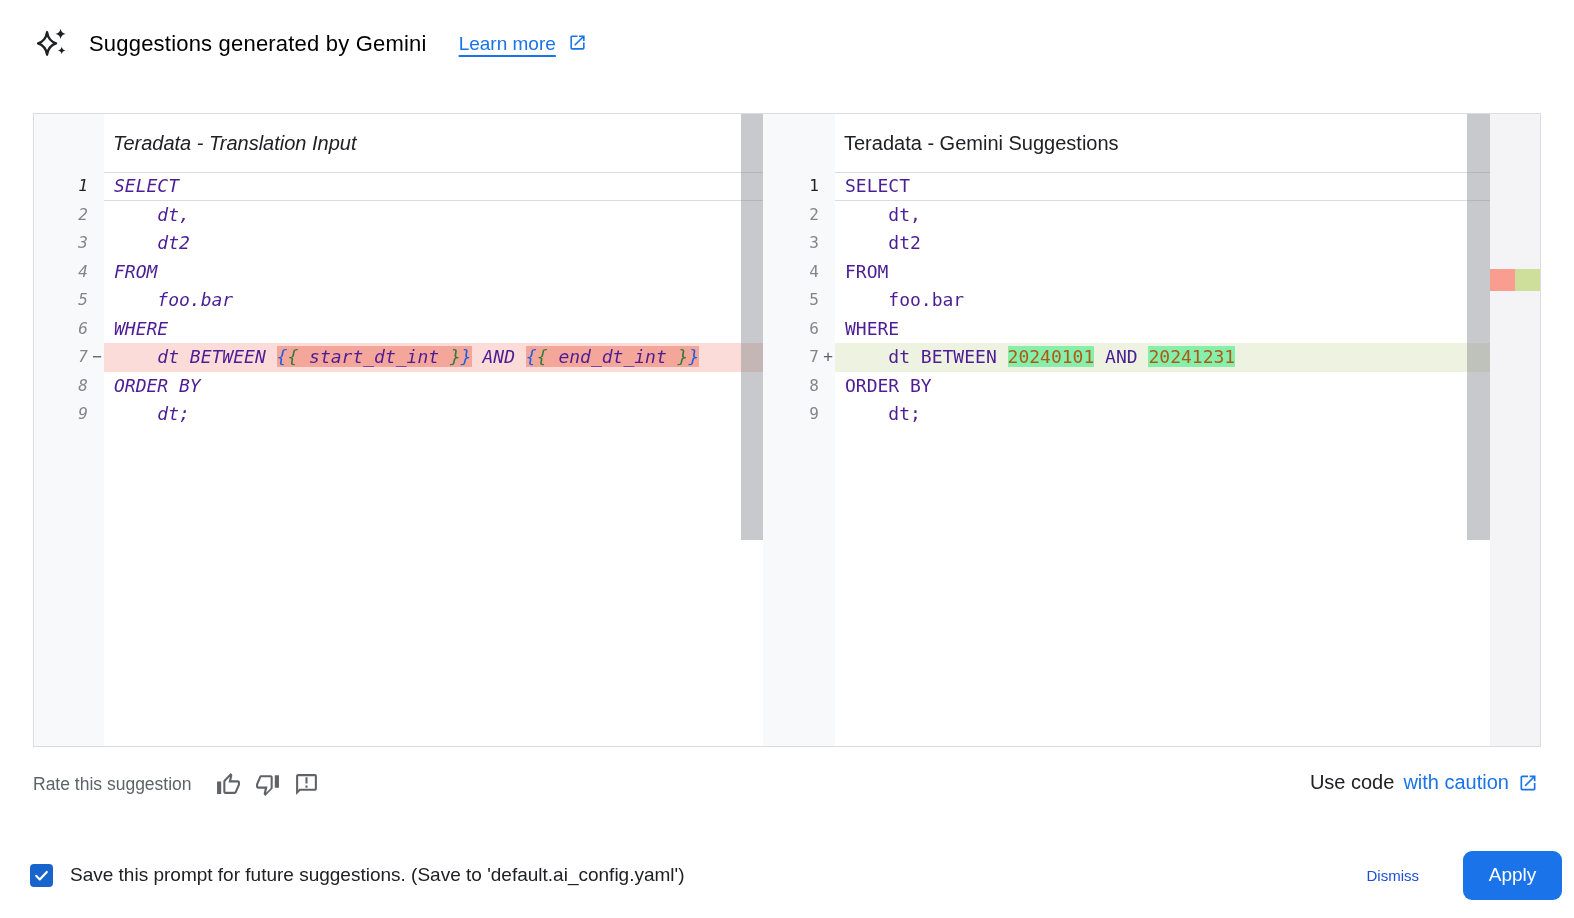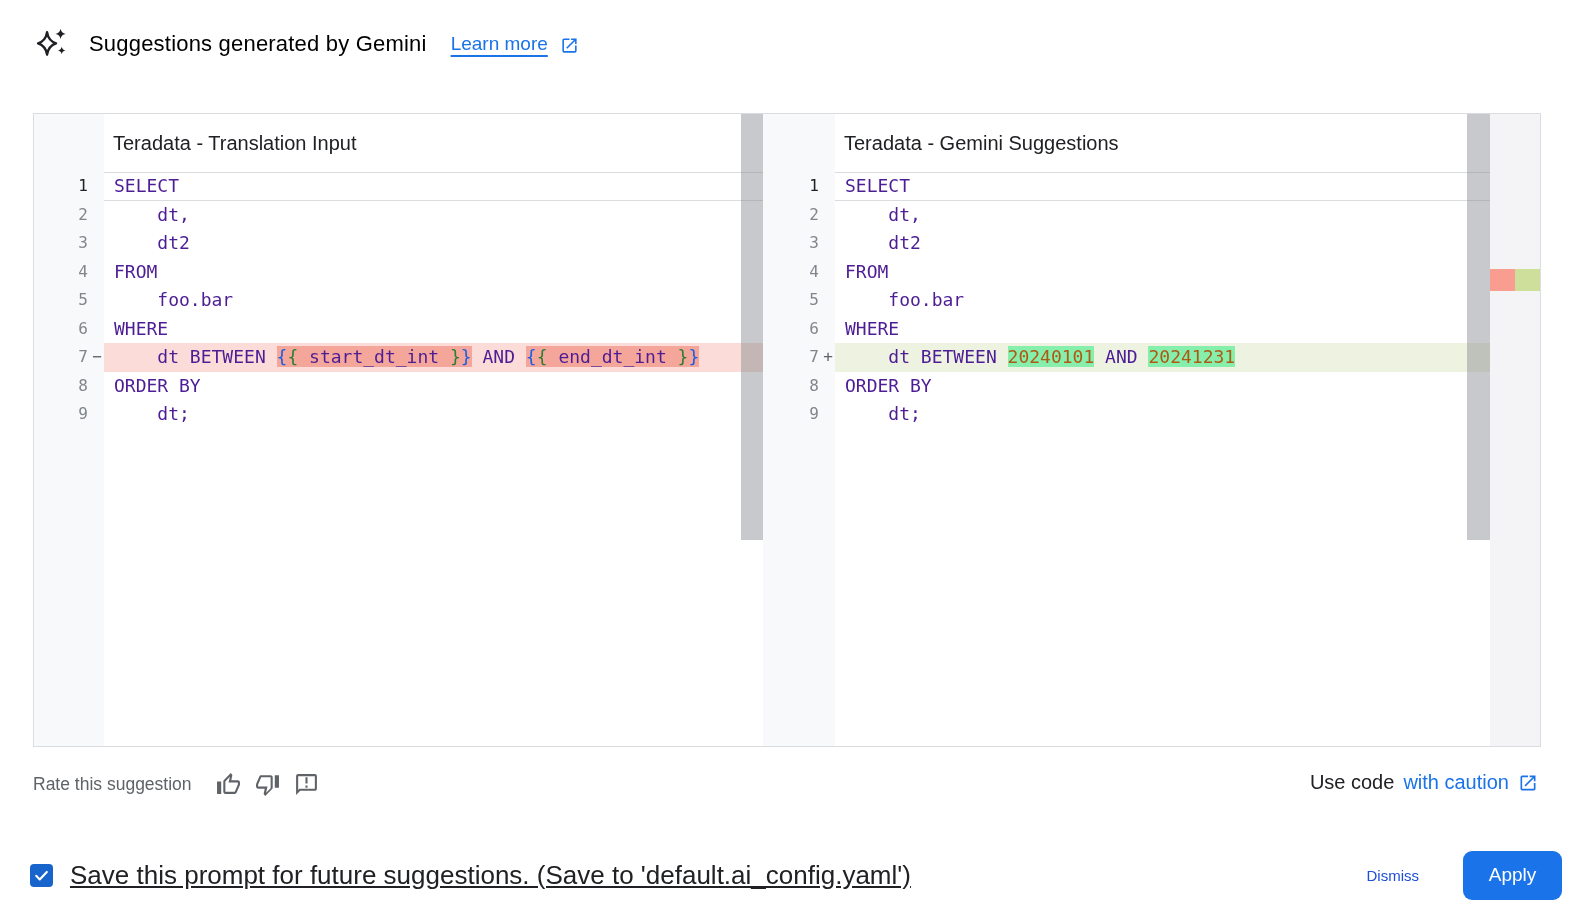--- a/index.html
+++ b/index.html
@@ -12,7 +12,7 @@
   .top-header{position:absolute;left:33px;top:27px;display:flex;align-items:center;}
   .spark-wrap{width:36px;height:34px;flex:none;display:flex;align-items:center;justify-content:center;}
   .top-title{font-size:22px;color:#000000;margin-left:20px;letter-spacing:.2px;}
-  .learn-more{margin-left:24px;display:flex;align-items:flex-end;gap:12px;cursor:pointer;}
+  .learn-more{margin-left:32px;display:flex;align-items:flex-start;gap:12px;cursor:pointer;}
   .learn-more .lm-text{
     font-size:19px;font-weight:500;color:#1a73e8;
     text-decoration:underline;text-decoration-thickness:2px;text-underline-offset:5px;

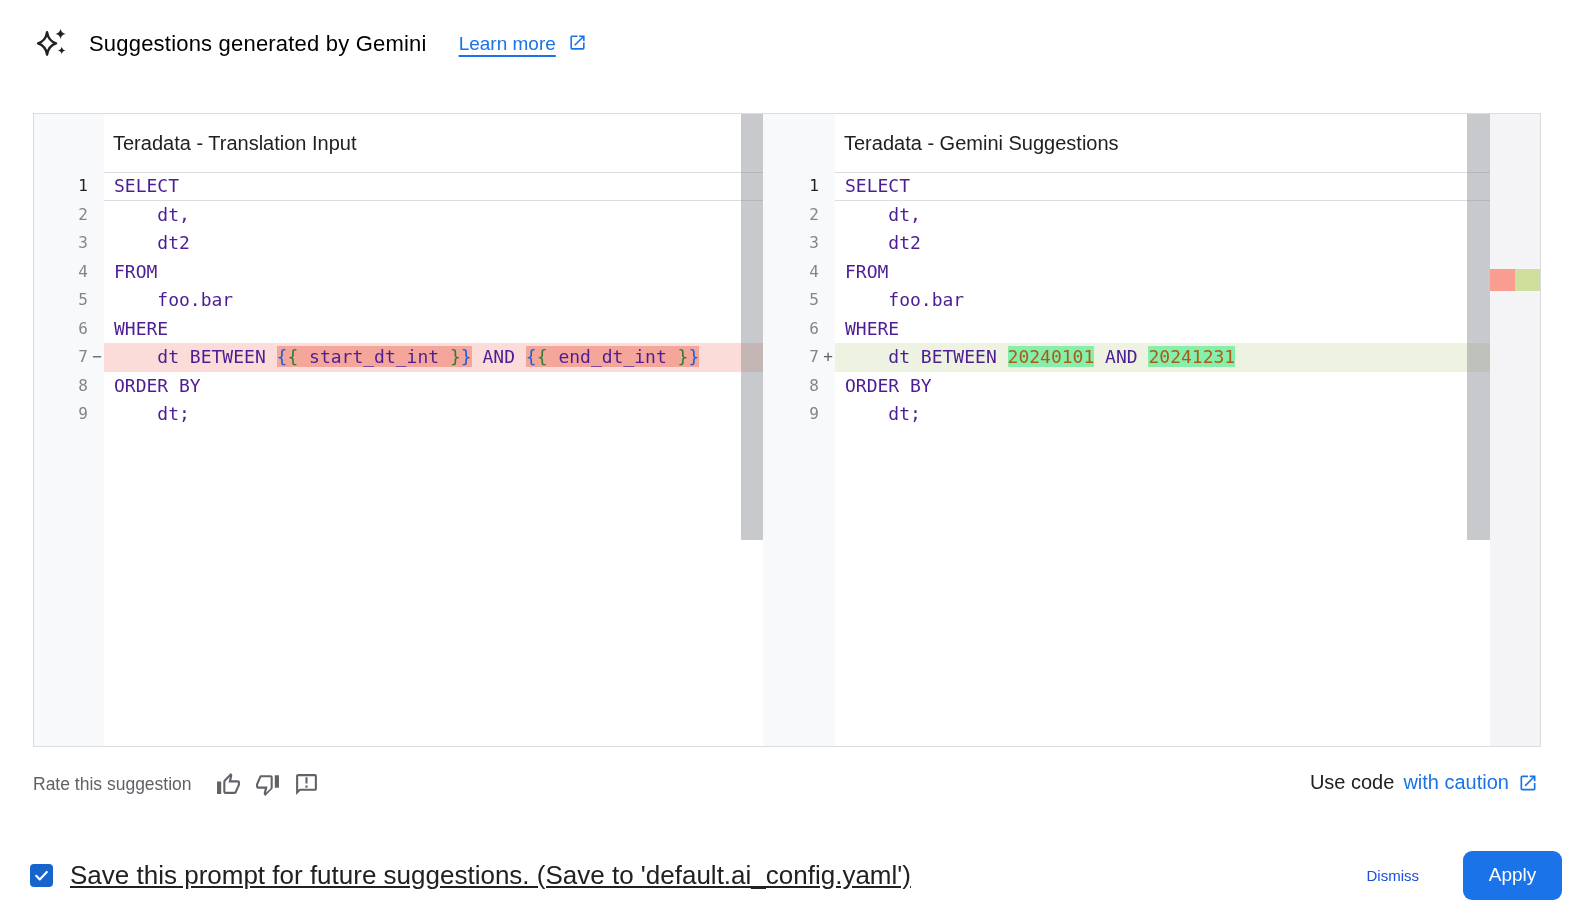--- a/index.html
+++ b/index.html
@@ -24,7 +24,7 @@
     border:1px solid #dadce0;display:flex;background:#fff;box-sizing:content-box;
   }
   .panel{position:relative;height:100%;background:#fff;overflow:hidden;}
-  .panel-left{width:729px;}
+  .panel-left{width:729px;font-style:italic;}
   .panel-right{width:777px;}
   .gutter-bg{position:absolute;left:0;top:0;bottom:0;width:70px;background:#f8f9fa;}
   .panel-right .gutter-bg{width:72px;}

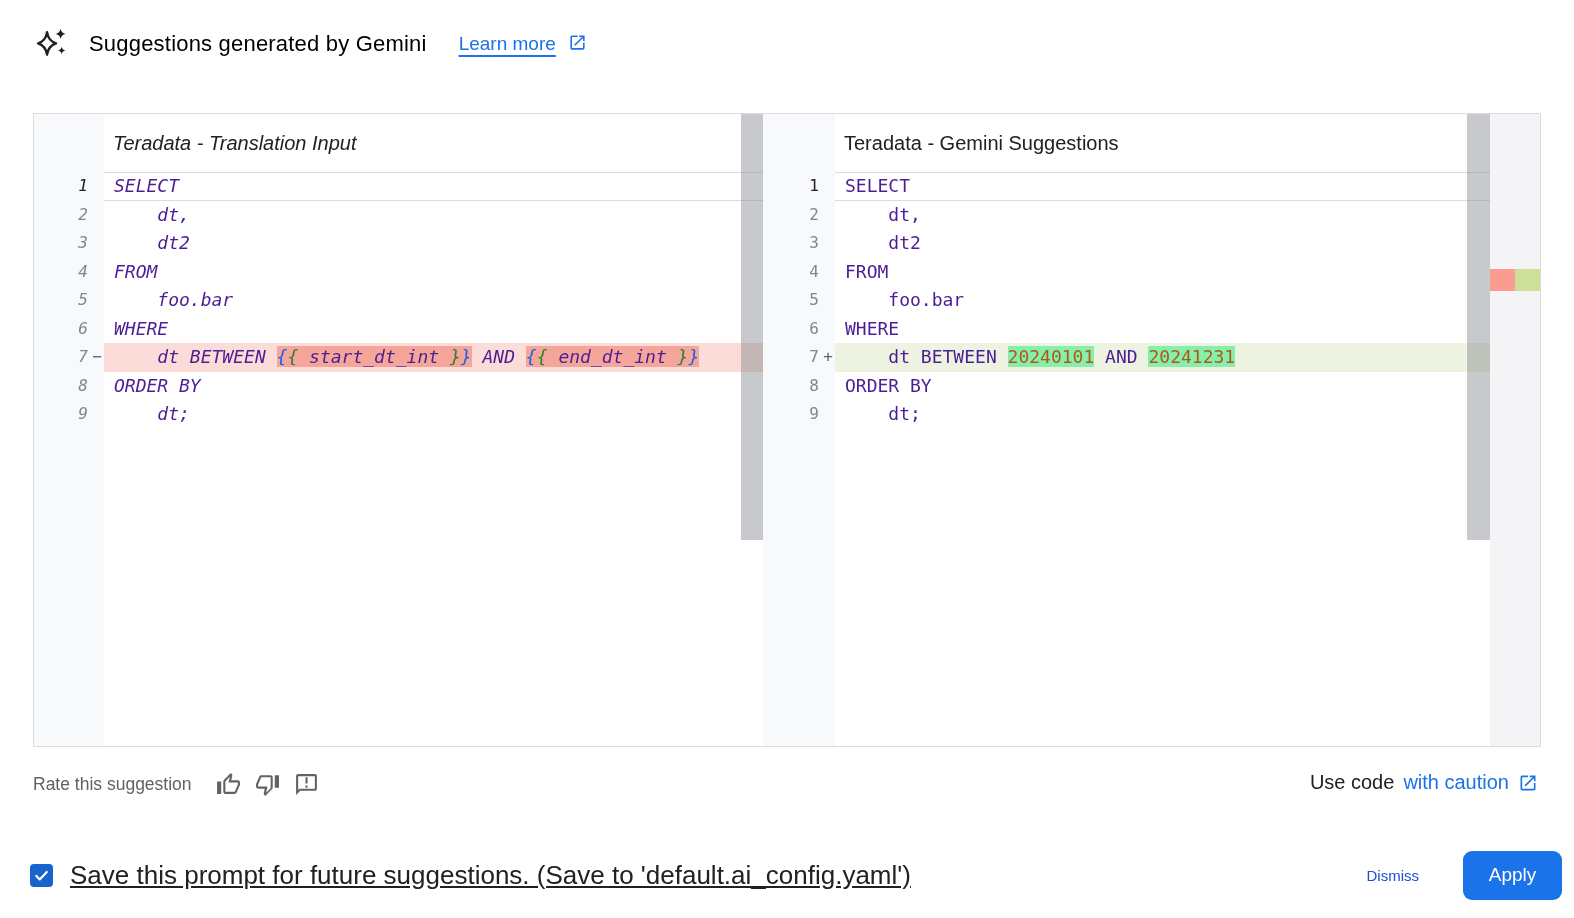--- a/index.html
+++ b/index.html
@@ -92,7 +92,7 @@
     flex:none;width:23px;height:23px;border-radius:4px;background:#1765cc;
     display:flex;align-items:center;justify-content:center;cursor:pointer;
   }
-  .save-label{margin-left:17px;font-size:26px;color:#202124;text-decoration:underline;}
+  .save-label{margin-left:17px;font-size:19px;color:#202124;}
   .footer-spacer{flex:1;}
   .btn-text{
     background:none;border:none;cursor:pointer;font-family:"Liberation Sans",sans-serif;

